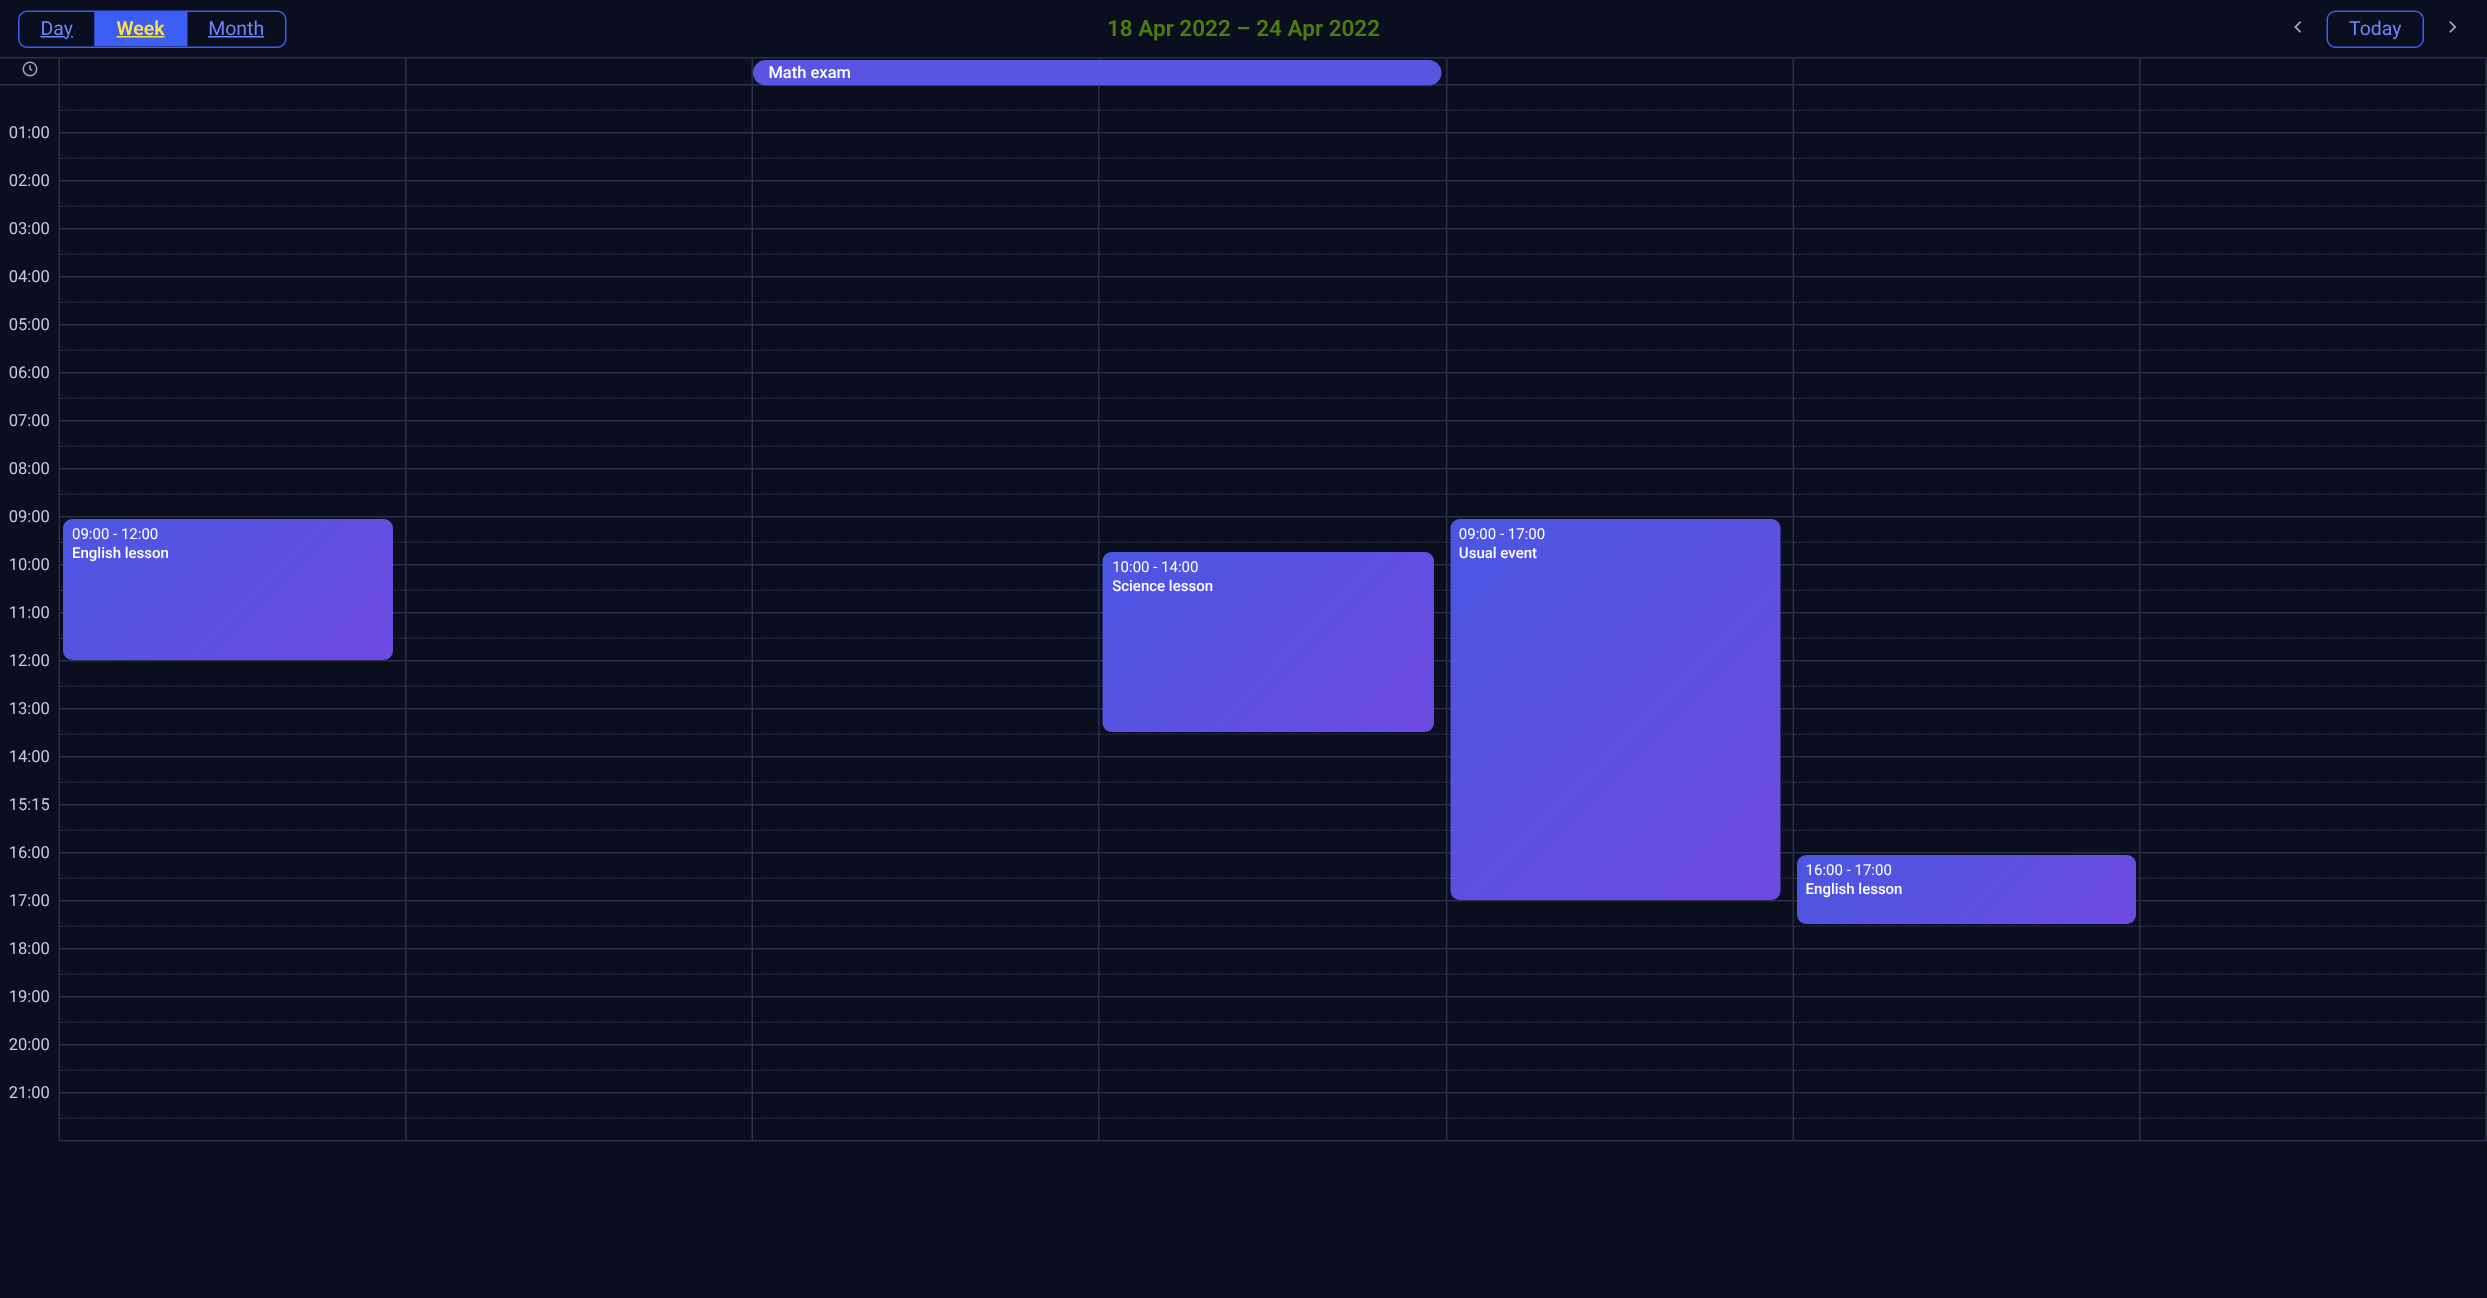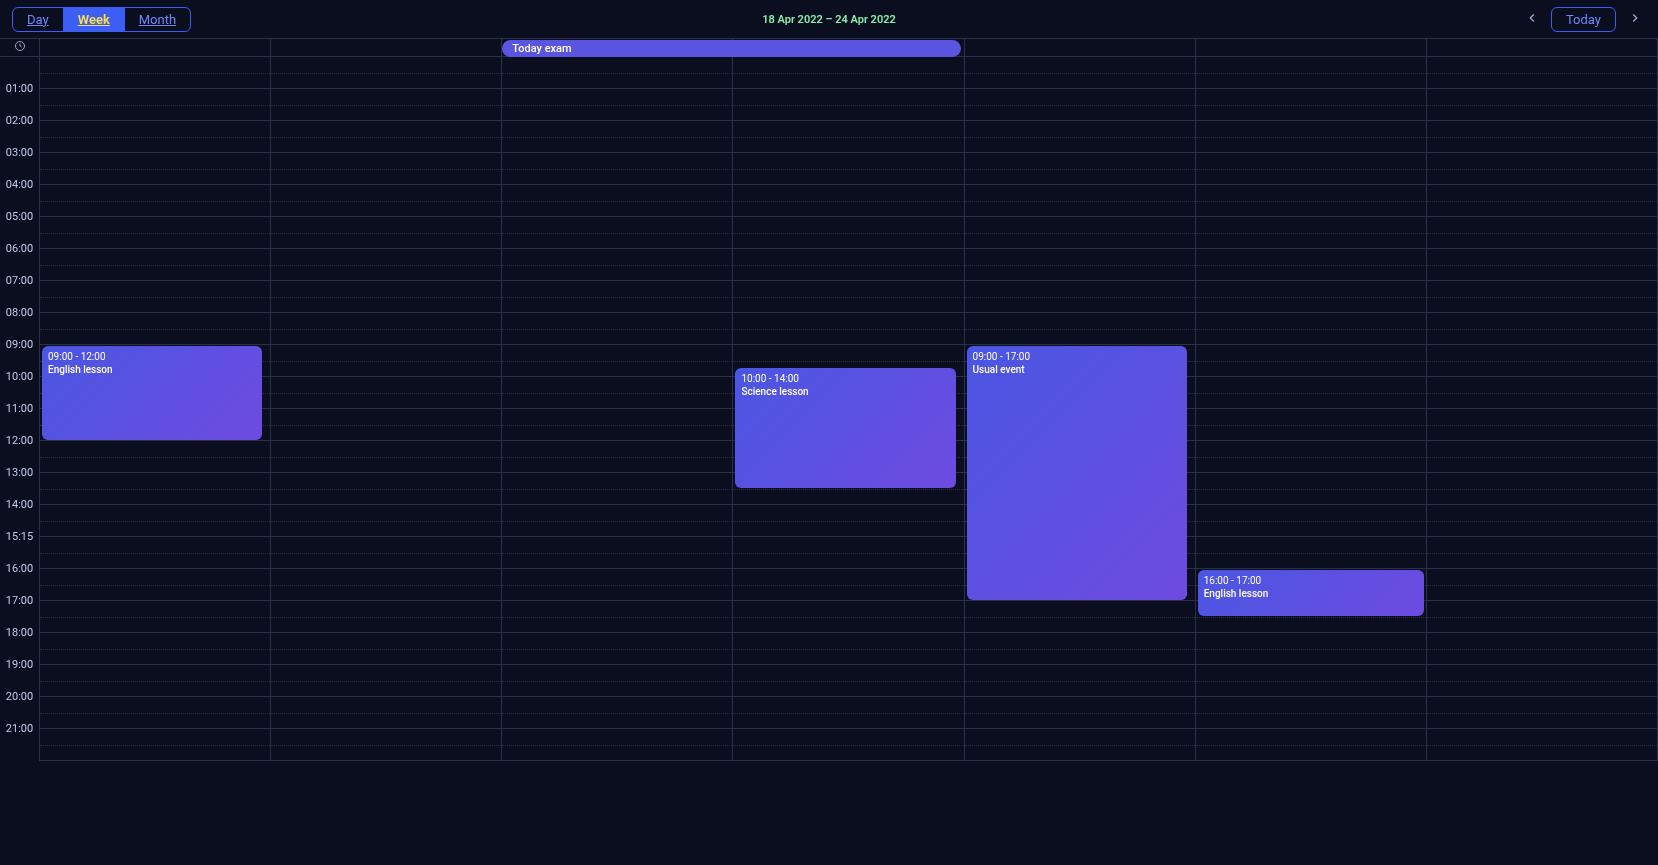--- a/index.html
+++ b/index.html
@@ -48,9 +48,9 @@
     left: 50%;
     top: 50%;
     transform: translate(-50%, -50%);
-    font-size: 11px;
+    font-size: 15px;
     font-weight: 600;
-    color: #86efac;
+    color: #4d7c0f;
     white-space: nowrap;
   }
   .nav-group {

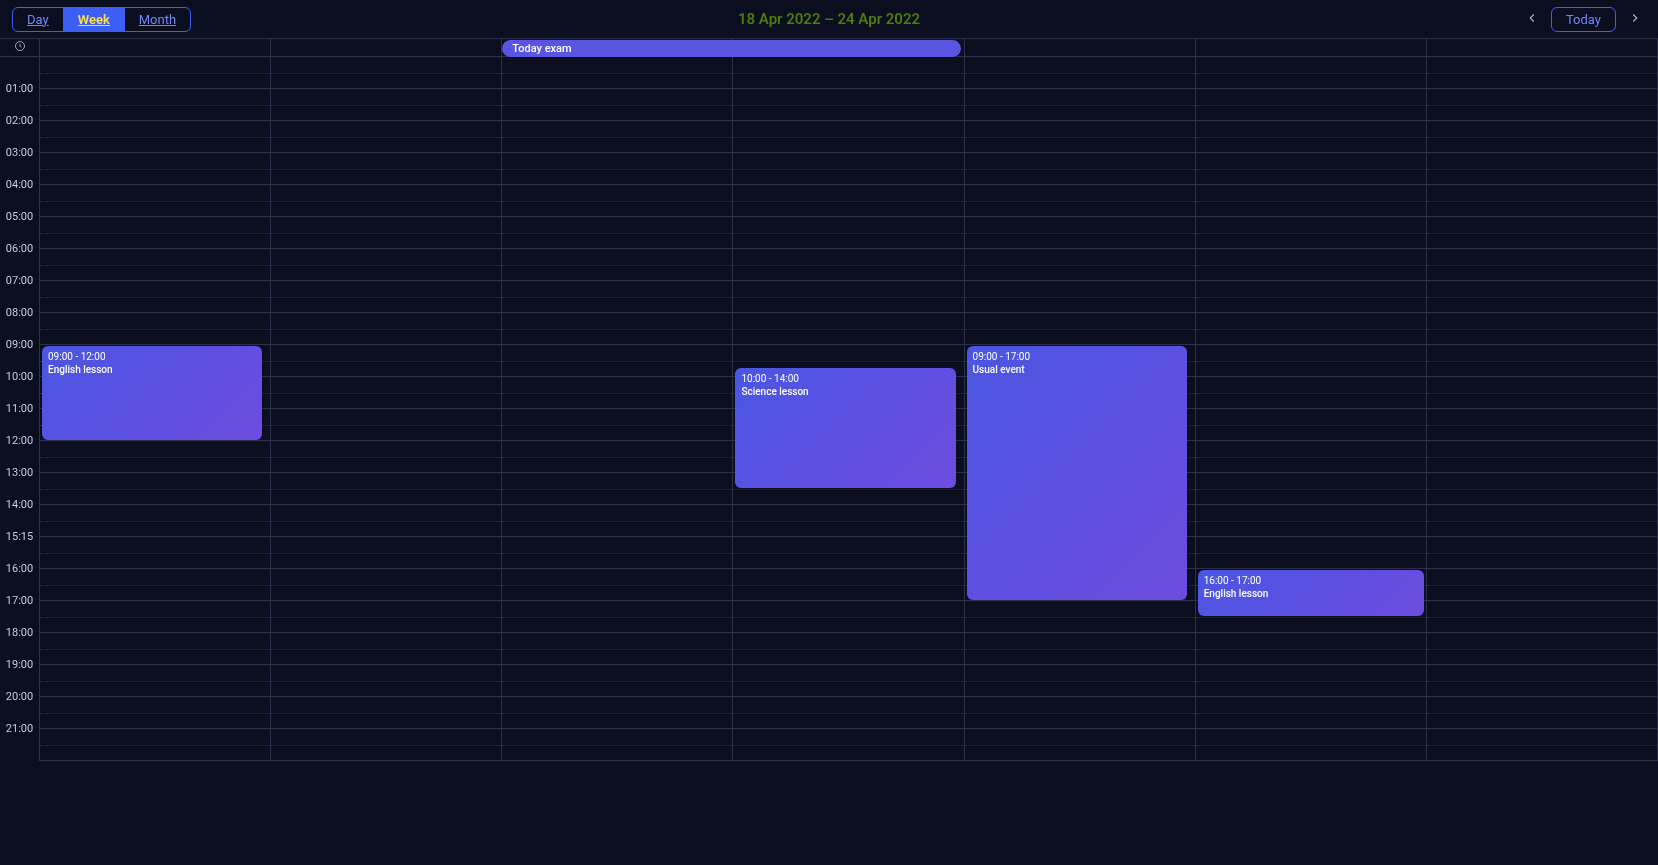--- a/index.html
+++ b/index.html
@@ -240,7 +240,7 @@
         <div class="allday-cell"></div>
         <div class="allday-cell"></div>
       <div class="allday-cell"></div>
-    <div class="allday-event" style="left: 28.5714%; width: calc(28.5714% - 4px);">Today exam</div>
+    <div class="allday-event" style="left: 28.5714%; width: calc(28.5714% - 4px);">Math exam</div>
       </div>
   </div>
 

